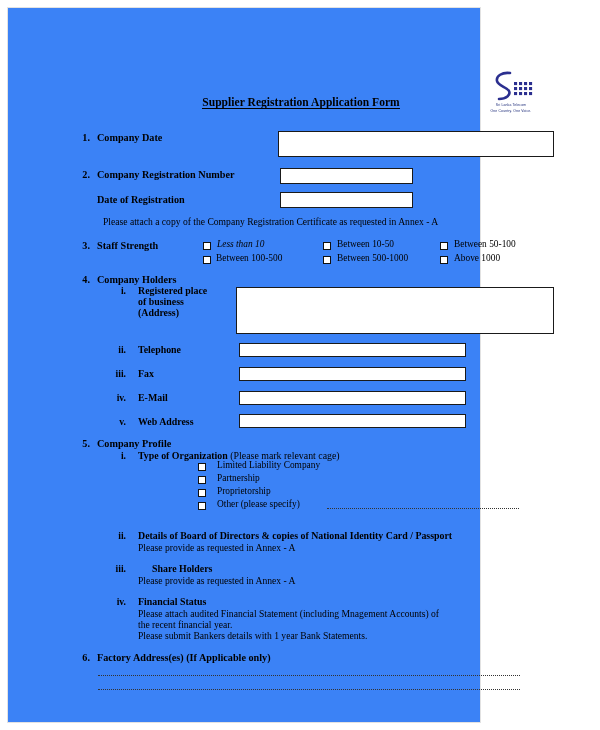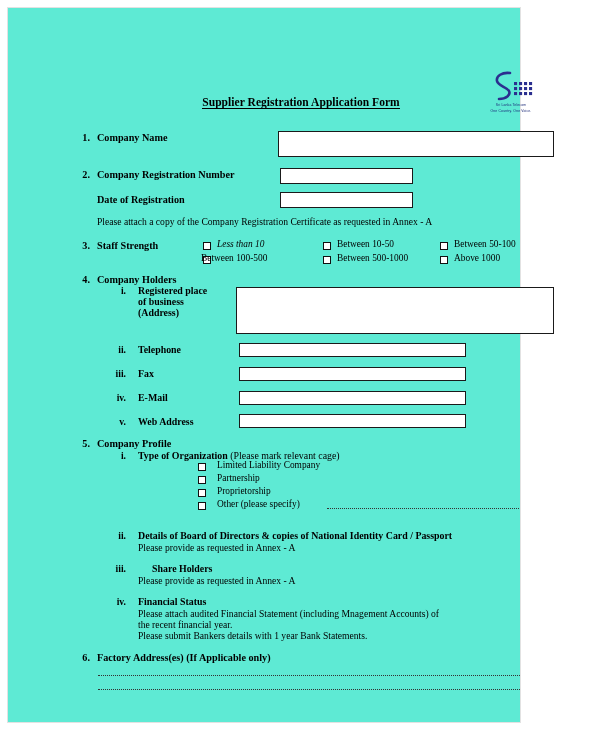--- a/index.html
+++ b/index.html
@@ -19,9 +19,9 @@
     position: absolute;
     left: 7px;
     top: 7px;
-    width: 514px;
+    width: 474px;
     height: 716px;
-    background: #5eead4;
+    background: #3b82f6;
     border: 1px solid #e2e2e2;
     box-sizing: border-box;
   }

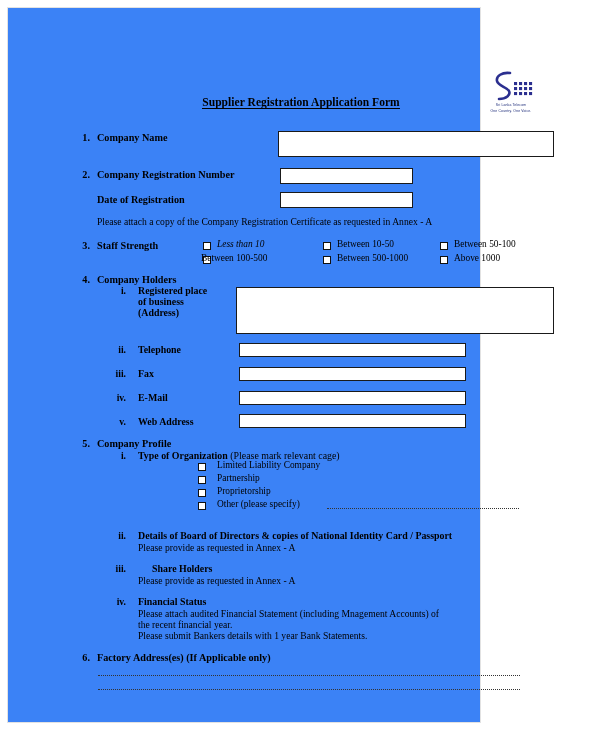--- a/index.html
+++ b/index.html
@@ -159,7 +159,7 @@
   </div>
 
   <div class="abs num" style="left:64px; top:124px;">1.</div>
-  <div class="abs lbl-bold" style="left:89px; top:124px;">Company Name</div>
+  <div class="abs lbl-bold" style="left:89px; top:124px;">Company Date</div>
   <div class="abs ibox" style="left:270px; top:123px; width:276px; height:26px;"></div>
 
   <div class="abs num" style="left:64px; top:161px;">2.</div>

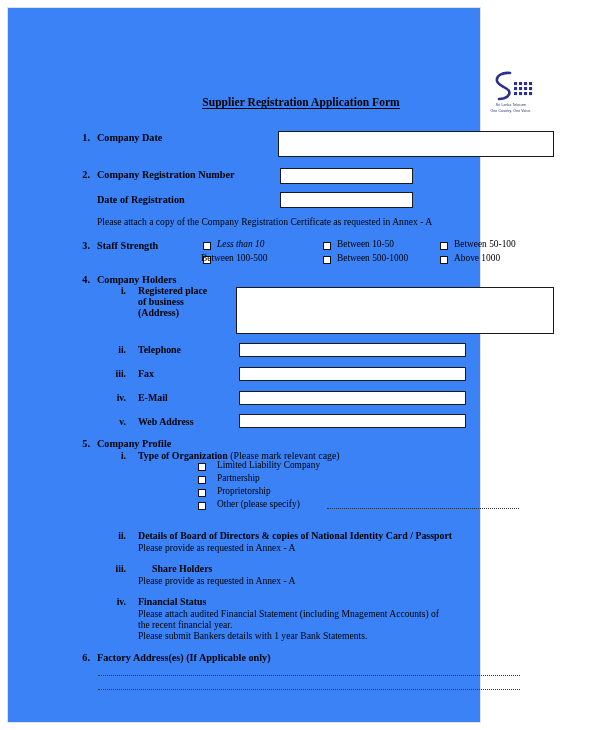--- a/index.html
+++ b/index.html
@@ -169,7 +169,7 @@
   <div class="abs lbl-bold" style="left:89px; top:186px;">Date of Registration</div>
   <div class="abs ibox" style="left:272px; top:184px; width:133px; height:16px;"></div>
 
-  <div class="abs lbl-plain" style="left:89px; top:208px;text-align:right;">Please attach a copy of the Company Registration Certificate as requested in Annex - A</div>
+  <div class="abs lbl-plain" style="left:95px; top:208px;text-align:right;">Please attach a copy of the Company Registration Certificate as requested in Annex - A</div>
 
   <div class="abs num" style="left:64px; top:232px;">3.</div>
   <div class="abs lbl-bold" style="left:89px; top:232px;">Staff Strength</div>

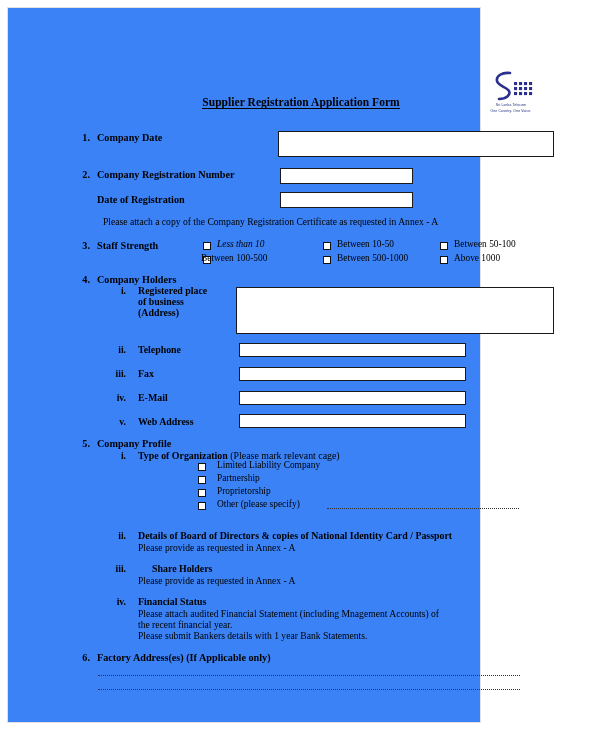--- a/index.html
+++ b/index.html
@@ -184,7 +184,7 @@
   <div class="abs cb-label" style="left:446px; top:231px;">Between 50-100</div>
 
   <div class="abs cbox" style="left:195px; top:248px;"></div>
-  <div class="abs cb-label" style="left:193px; top:245px;">Between 100-500</div>
+  <div class="abs cb-label" style="left:208px; top:245px;">Between 100-500</div>
 
   <div class="abs cbox" style="left:315px; top:248px;"></div>
   <div class="abs cb-label" style="left:329px; top:245px;">Between 500-1000</div>

